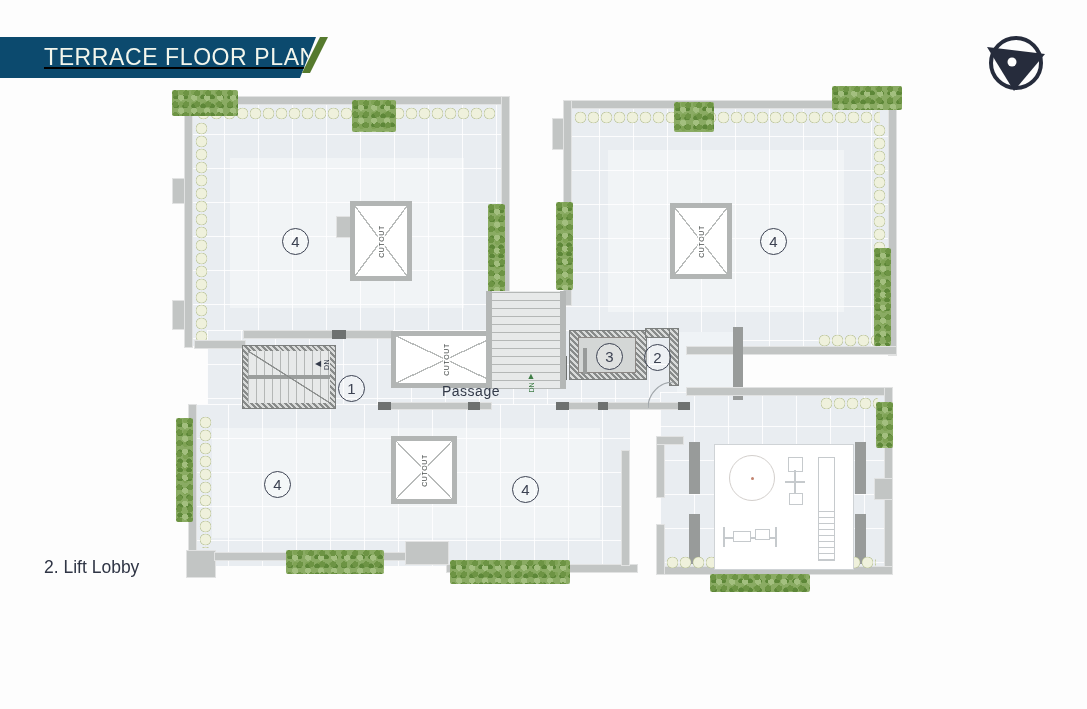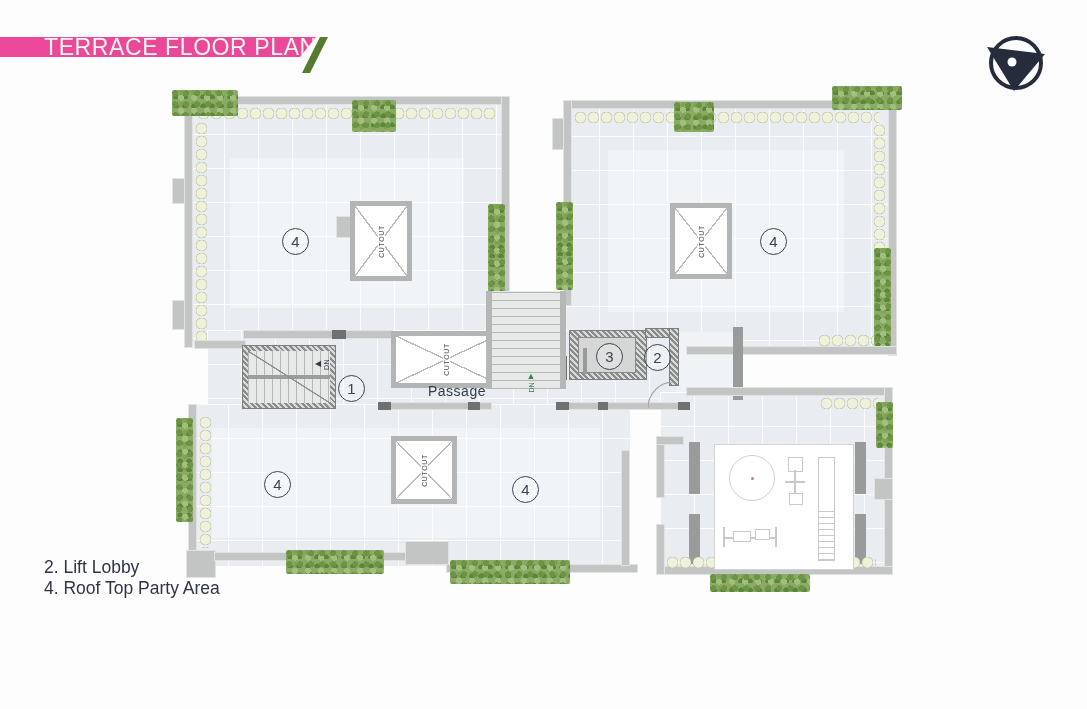--- a/index.html
+++ b/index.html
@@ -8,7 +8,7 @@
   .abs{position:absolute;}
 
   
-  .band{position:absolute;left:0;top:37px;width:316px;height:20px;background:#ec4899;
+  .band{position:absolute;left:0;top:37px;width:316px;height:41px;background:#0c4a6e;
         clip-path:polygon(0 0,100% 0,calc(100% - 16px) 100%,0 100%);
         display:flex;align-items:center;text-decoration:underline;}
   .band-title{margin-left:44px;color:#f3f6ec;font-size:23px;letter-spacing:.6px;font-weight:500;white-space:nowrap;}

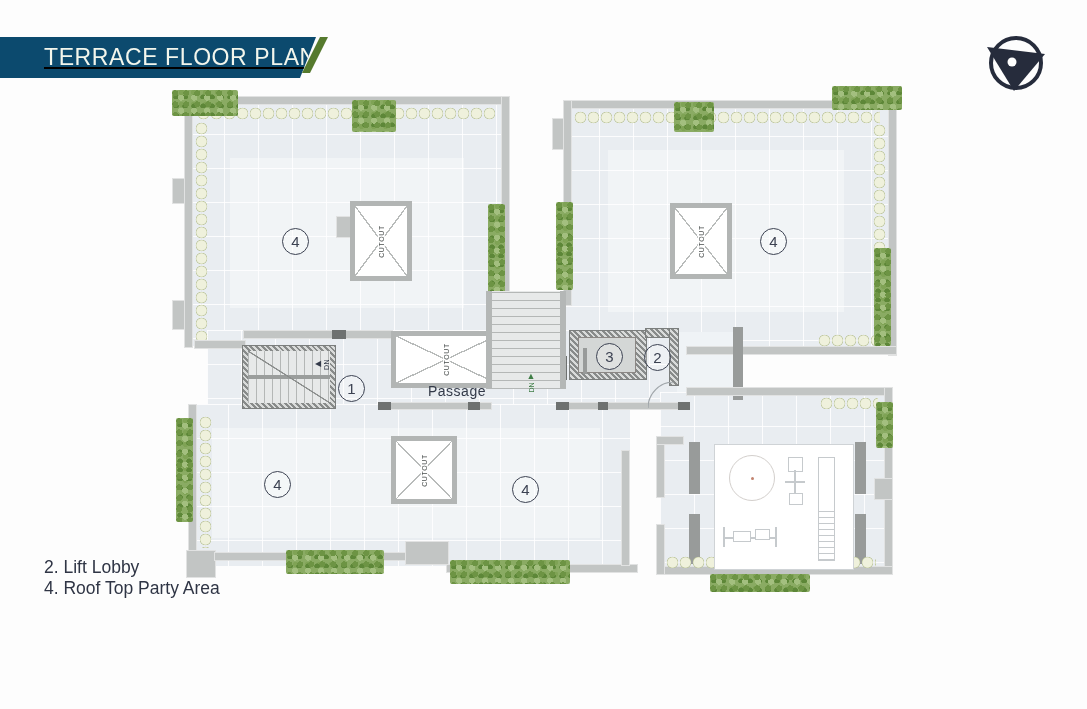--- a/index.html
+++ b/index.html
@@ -61,7 +61,7 @@
   .lift{position:absolute;background:repeating-linear-gradient(45deg,#888b8a 0 2px,#d9dbda 2px 4px);outline:1px solid #7b7e7d;}
   .lift .cab{position:absolute;left:8px;top:6px;right:10px;bottom:6px;background:#d4d7d6;border:1.5px solid #8b8784;}
   .lift .cab-door{position:absolute;left:4px;top:10px;width:4px;height:26px;background:#989b9a;}
-  .passage{position:absolute;color:#333a49;font-size:14px;letter-spacing:.5px;}
+  .passage{position:absolute;color:#333a49;font-size:14px;letter-spacing:.5px;text-align:center;}
   .dn{position:absolute;display:flex;align-items:center;color:#333a49;}
   .dn .arr{font-size:8px;line-height:1;}
   .dn .txt{font-size:7px;transform:rotate(-90deg);letter-spacing:.5px;}

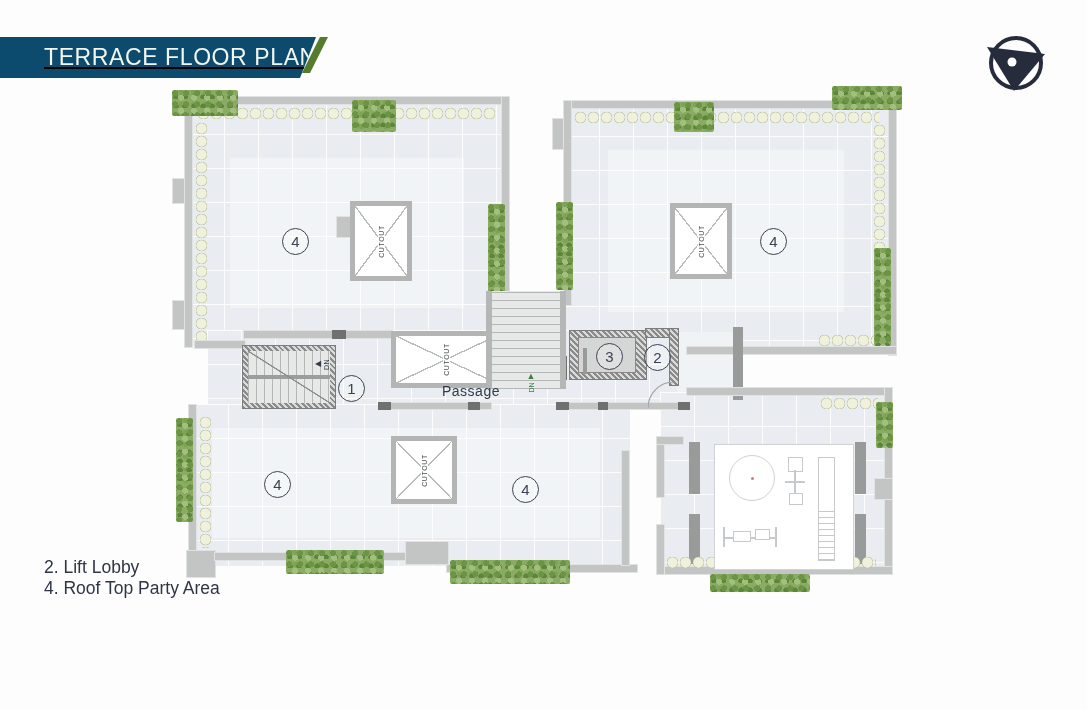--- a/index.html
+++ b/index.html
@@ -94,7 +94,6 @@
 
   <ul class="legend">
     <li><span>2.</span> <span>Lift Lobby</span></li>
-    <li><span>4.</span> <span>Roof Top Party Area</span></li>
   </ul>
 
   <div class="abs" style="left:0;top:0;width:1087px;height:709px">

